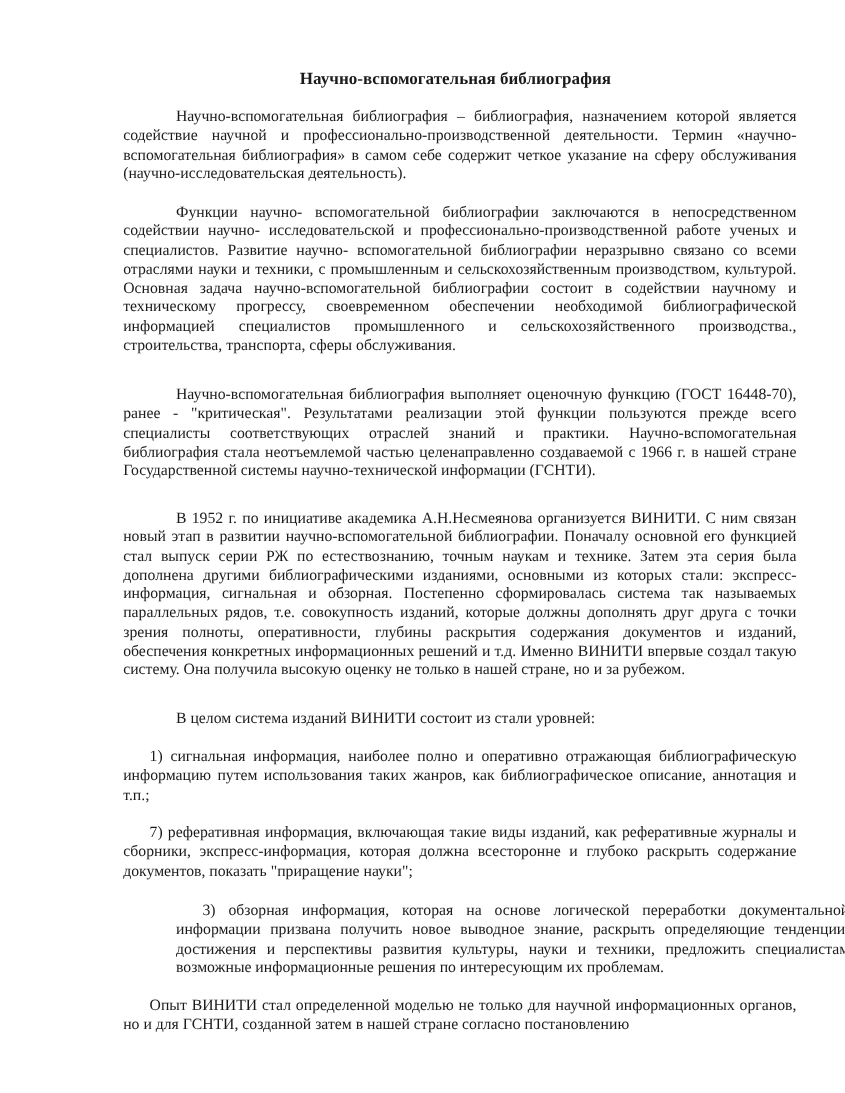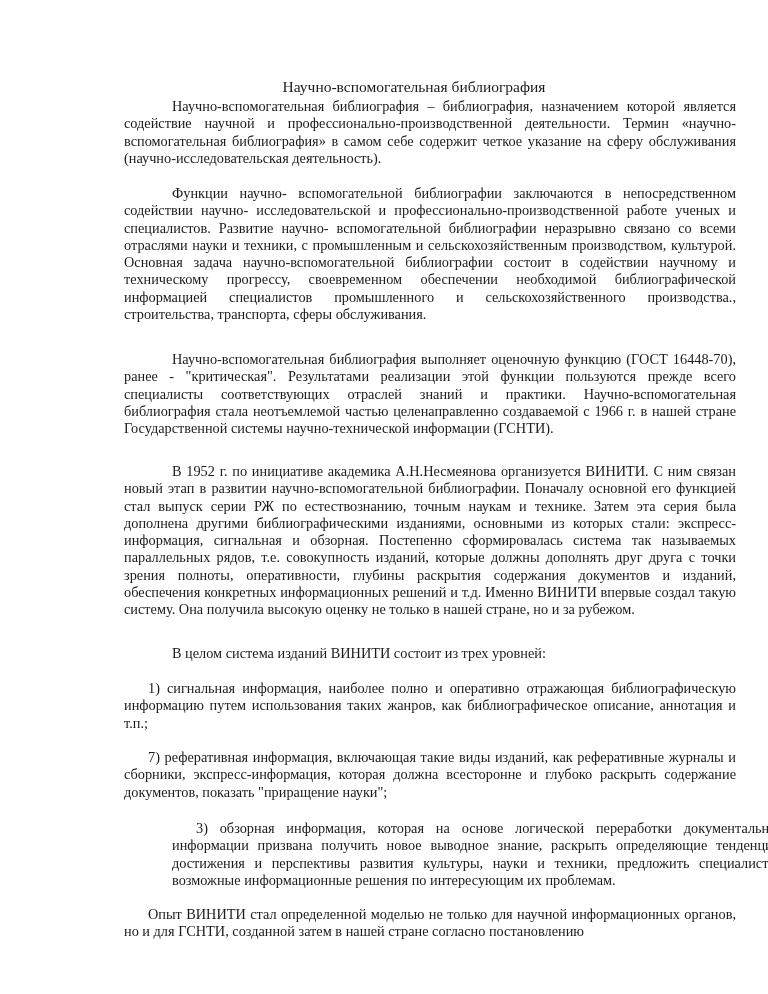--- a/index.html
+++ b/index.html
@@ -13,8 +13,8 @@
     font-size: 14.3px; line-height: 17.3px;
   }
   .title {
-    position: absolute; left: 0; width: 612px; top: 77px;
-    text-align: center; font-weight: normal; font-size: 15.5px; line-height: 20px;
+    position: absolute; left: 0; width: 612px; top: 62px;
+    text-align: center; font-weight: bold; font-size: 15.5px; line-height: 20px;
     color: #1a1a1a;
   }
   .para {

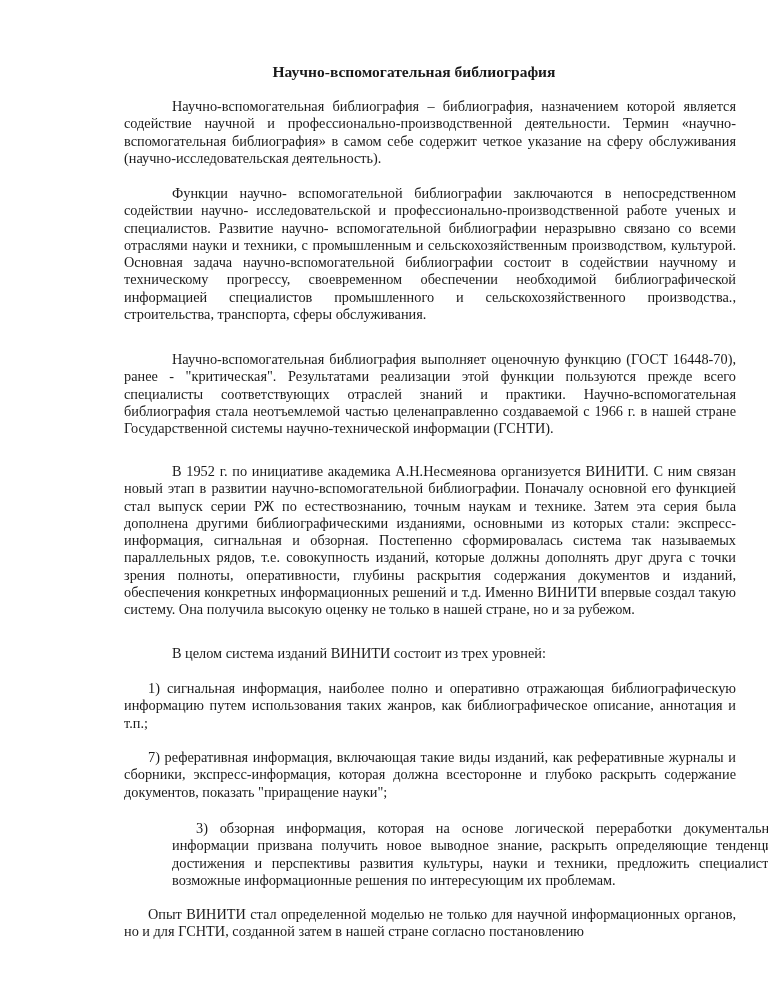--- a/index.html
+++ b/index.html
@@ -18,7 +18,7 @@
     color: #1a1a1a;
   }
   .para {
-    position: absolute; left: 16px; width: 612px; margin: 0;
+    position: absolute; left: 4px; width: 612px; margin: 0;
     text-align: justify; text-align-last: left;
   }
   .ind-big { text-indent: 48px; }

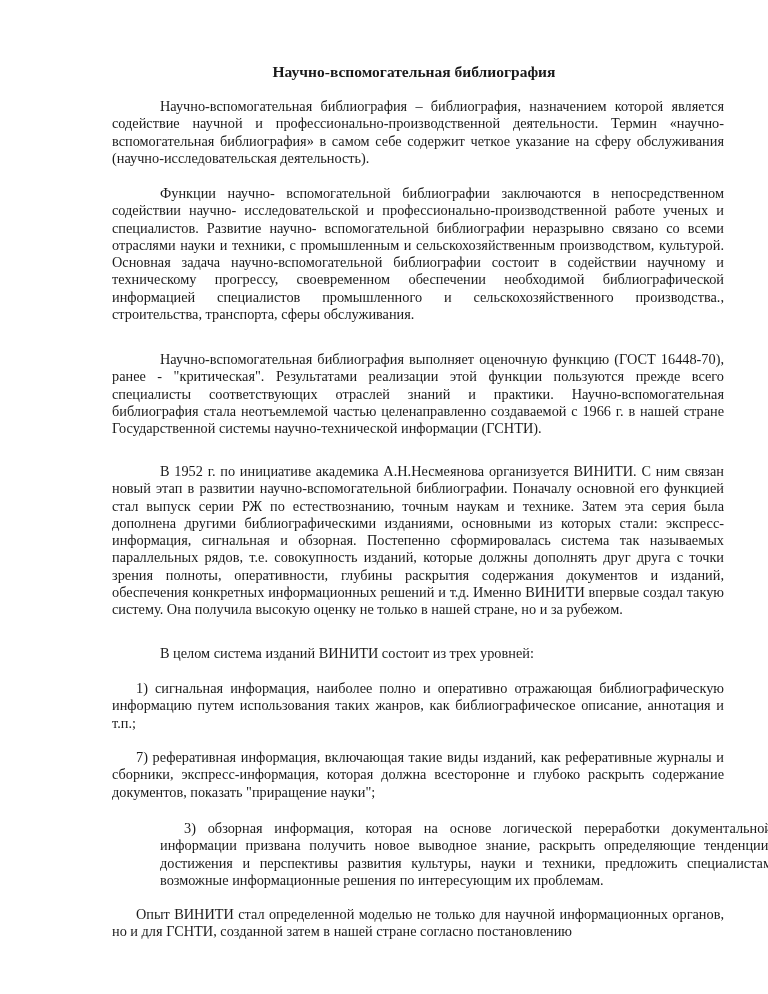--- a/index.html
+++ b/index.html
@@ -34,7 +34,7 @@
   <p class="para ind-big" style="top:185px;">Функции научно- вспомогательной библиографии заключаются в непосредственном содействии научно- исследовательской и профессионально-производственной работе ученых и специалистов. Развитие научно- вспомогательной библиографии неразрывно связано со всеми отраслями науки и техники, с промышленным и сельскохозяйственным производством, культурой. Основная задача научно-вспомогательной библиографии состоит в содействии научному и техническому прогрессу, своевременном обеспечении необходимой библиографической информацией специалистов промышленного и сельскохозяйственного производства., строительства, транспорта, сферы обслуживания.</p>
   <p class="para ind-big" style="top:351px;">Научно-вспомогательная  библиография  выполняет оценочную функцию (ГОСТ 16448-70), ранее - "критическая". Результатами реализации этой функции пользуются прежде всего специалисты соответствующих отраслей знаний и практики. Научно-вспомогательная библиография стала неотъемлемой частью целенаправленно создаваемой с 1966 г. в нашей стране Государственной системы научно-технической информации (ГСНТИ).</p>
   <p class="para ind-big" style="top:463px;">В 1952 г. по инициативе академика  А.Н.Несмеянова организуется ВИНИТИ. С ним связан новый этап в развитии научно-вспомогательной библиографии. Поначалу основной его функцией стал выпуск серии РЖ по естествознанию, точным наукам и технике. Затем эта серия была дополнена другими библиографическими изданиями, основными из которых стали: экспресс-информация, сигнальная и обзорная. Постепенно сформировалась система так называемых параллельных рядов, т.е. совокупность изданий, которые должны дополнять друг друга с точки зрения полноты, оперативности, глубины раскрытия содержания документов и изданий, обеспечения конкретных информационных решений и т.д. Именно ВИНИТИ впервые создал такую систему. Она получила высокую оценку не только в нашей стране, но и за рубежом.</p>
-  <p class="para ind-big" style="top:645px;">В целом система изданий ВИНИТИ состоит  из трех уровней:</p>
+  <p class="para ind-big" style="top:645px;">В целом система изданий ВИНИТИ состоит  из стали уровней:</p>
   <p class="para ind-small" style="top:680px;">1) сигнальная информация, наиболее полно и оперативно отражающая библиографическую информацию путем использования таких жанров, как библиографическое описание, аннотация и т.п.;</p>
   <p class="para ind-small" style="top:749px;">7) реферативная информация, включающая такие виды изданий, как реферативные журналы и сборники, экспресс-информация, которая должна всесторонне и глубоко раскрыть содержание документов, показать "приращение науки";</p>
   <p class="para ind-small" style="top:820px;margin-left:48px;">3) обзорная информация, которая на основе логической переработки документальной информации призвана получить новое выводное знание, раскрыть определяющие тенденции, достижения и перспективы развития культуры, науки и техники, предложить специалистам возможные информационные решения по интересующим их проблемам.</p>

